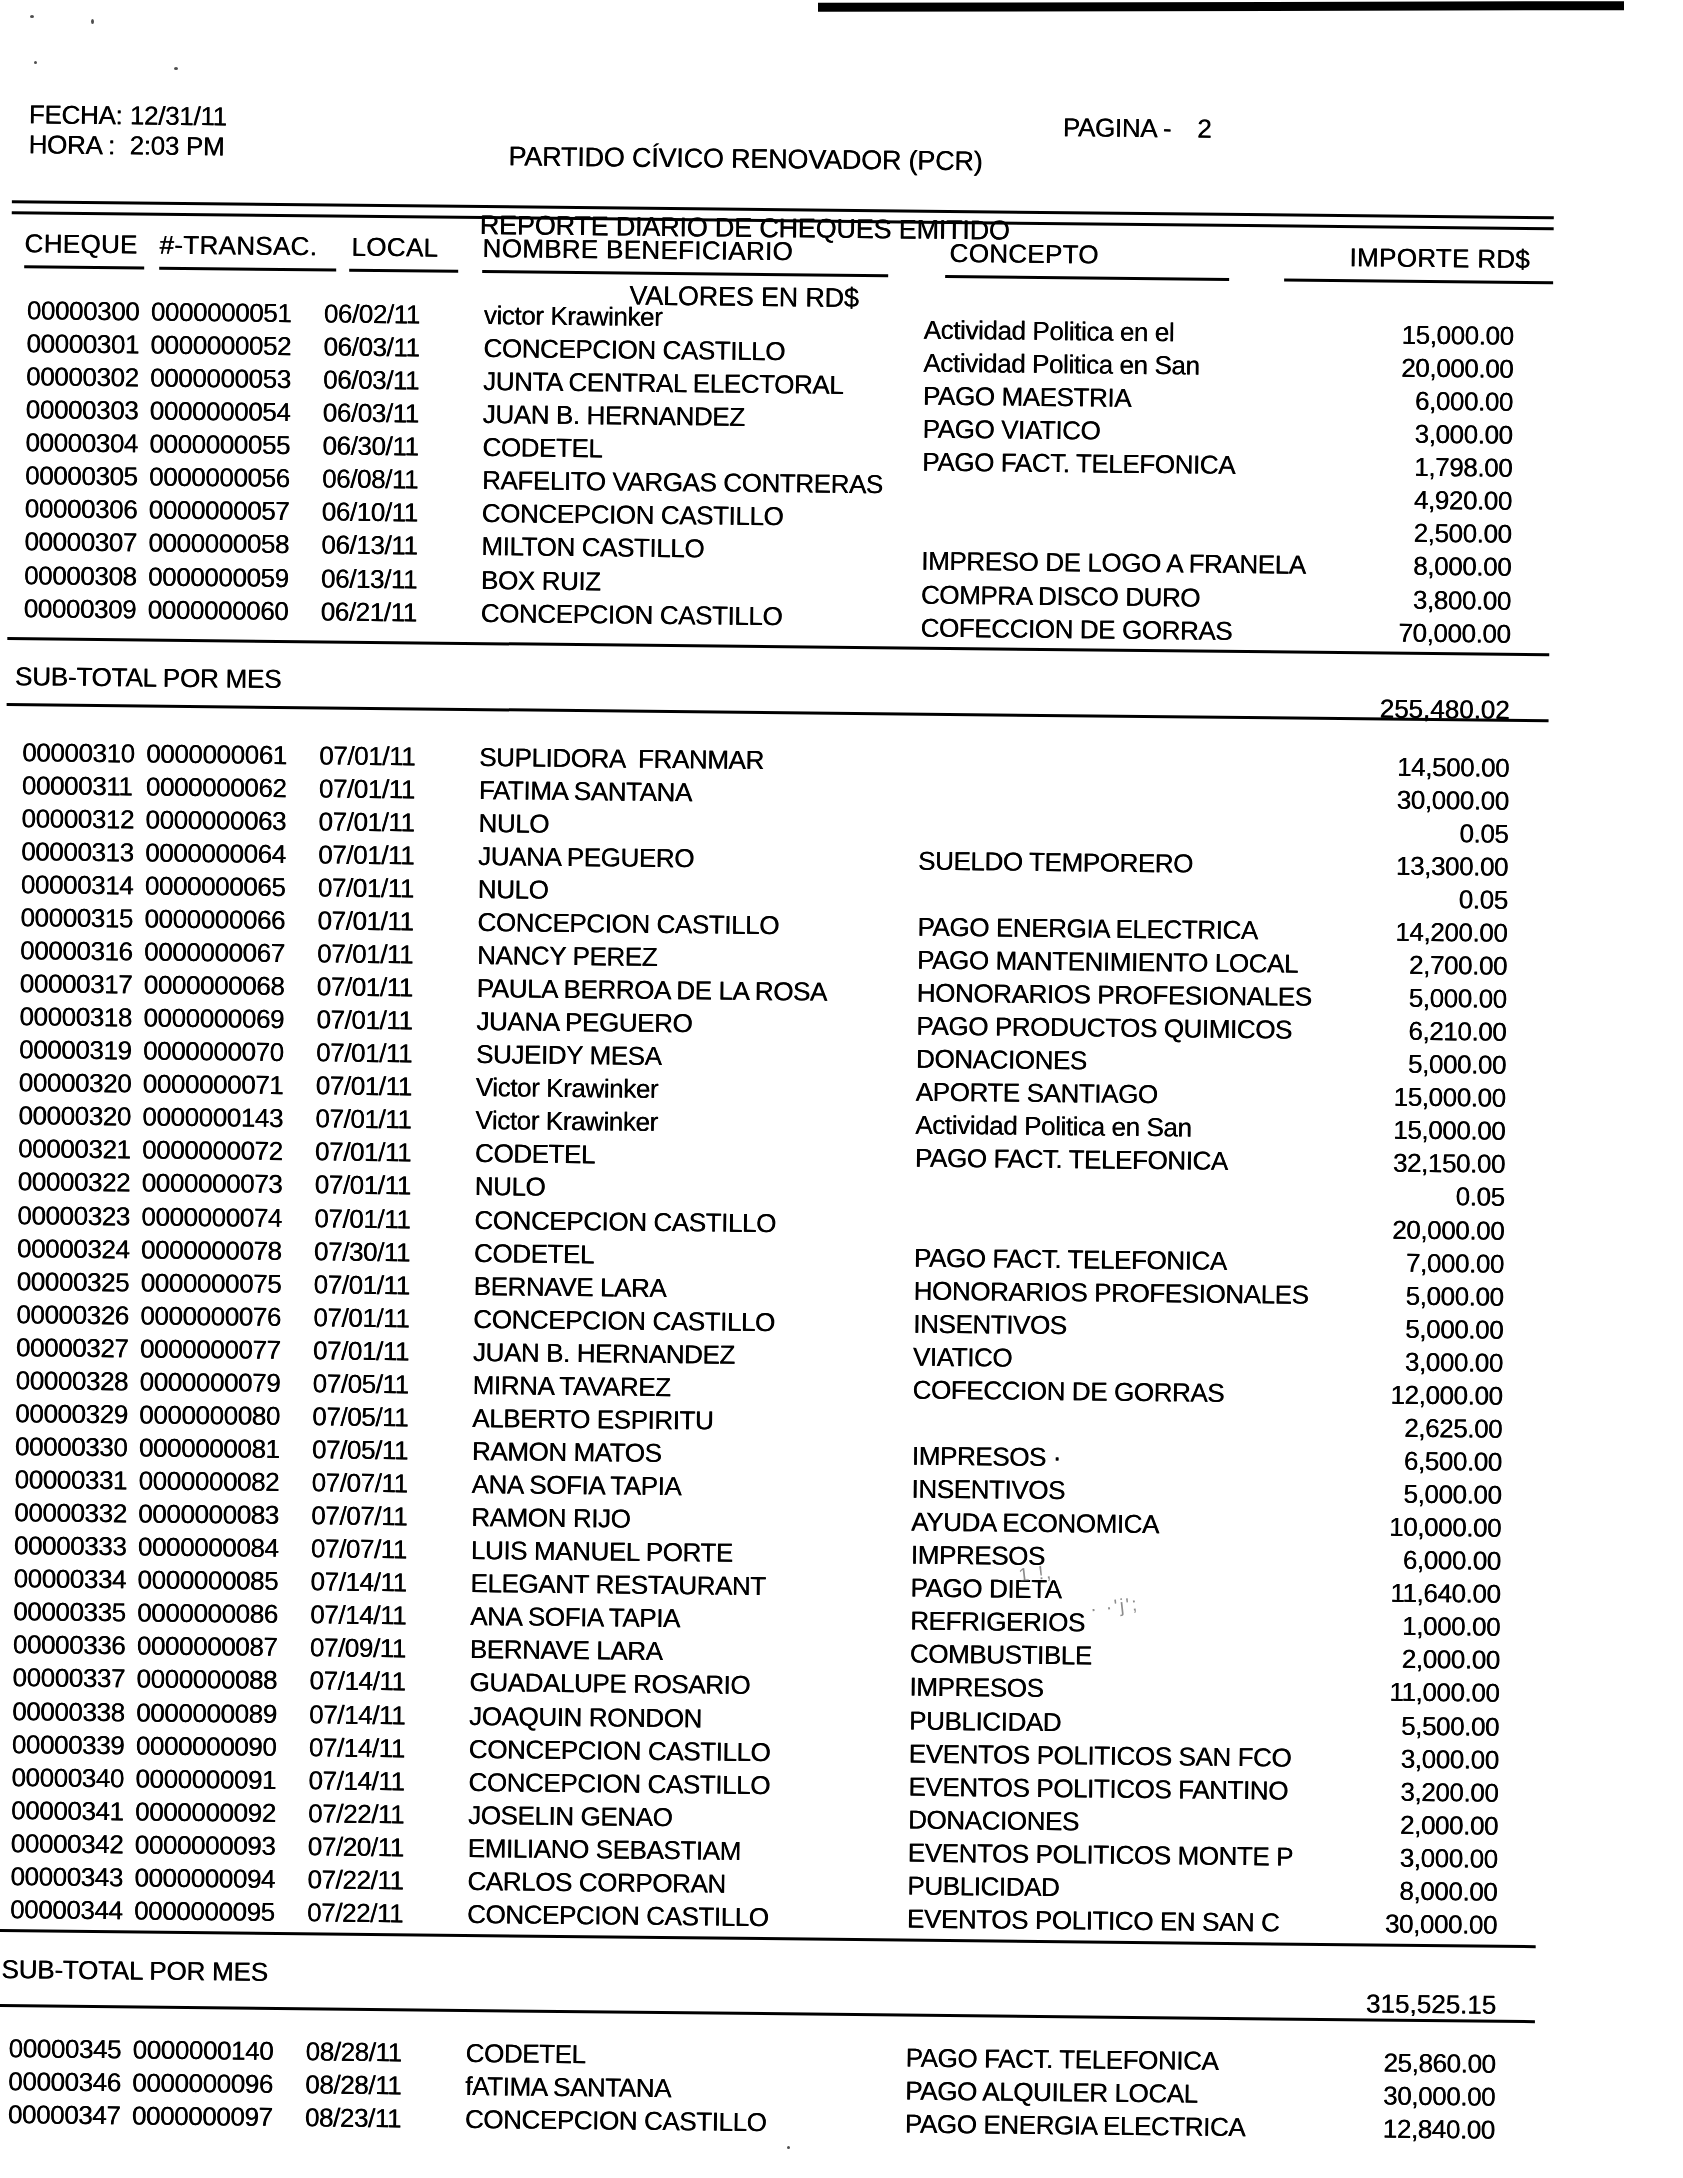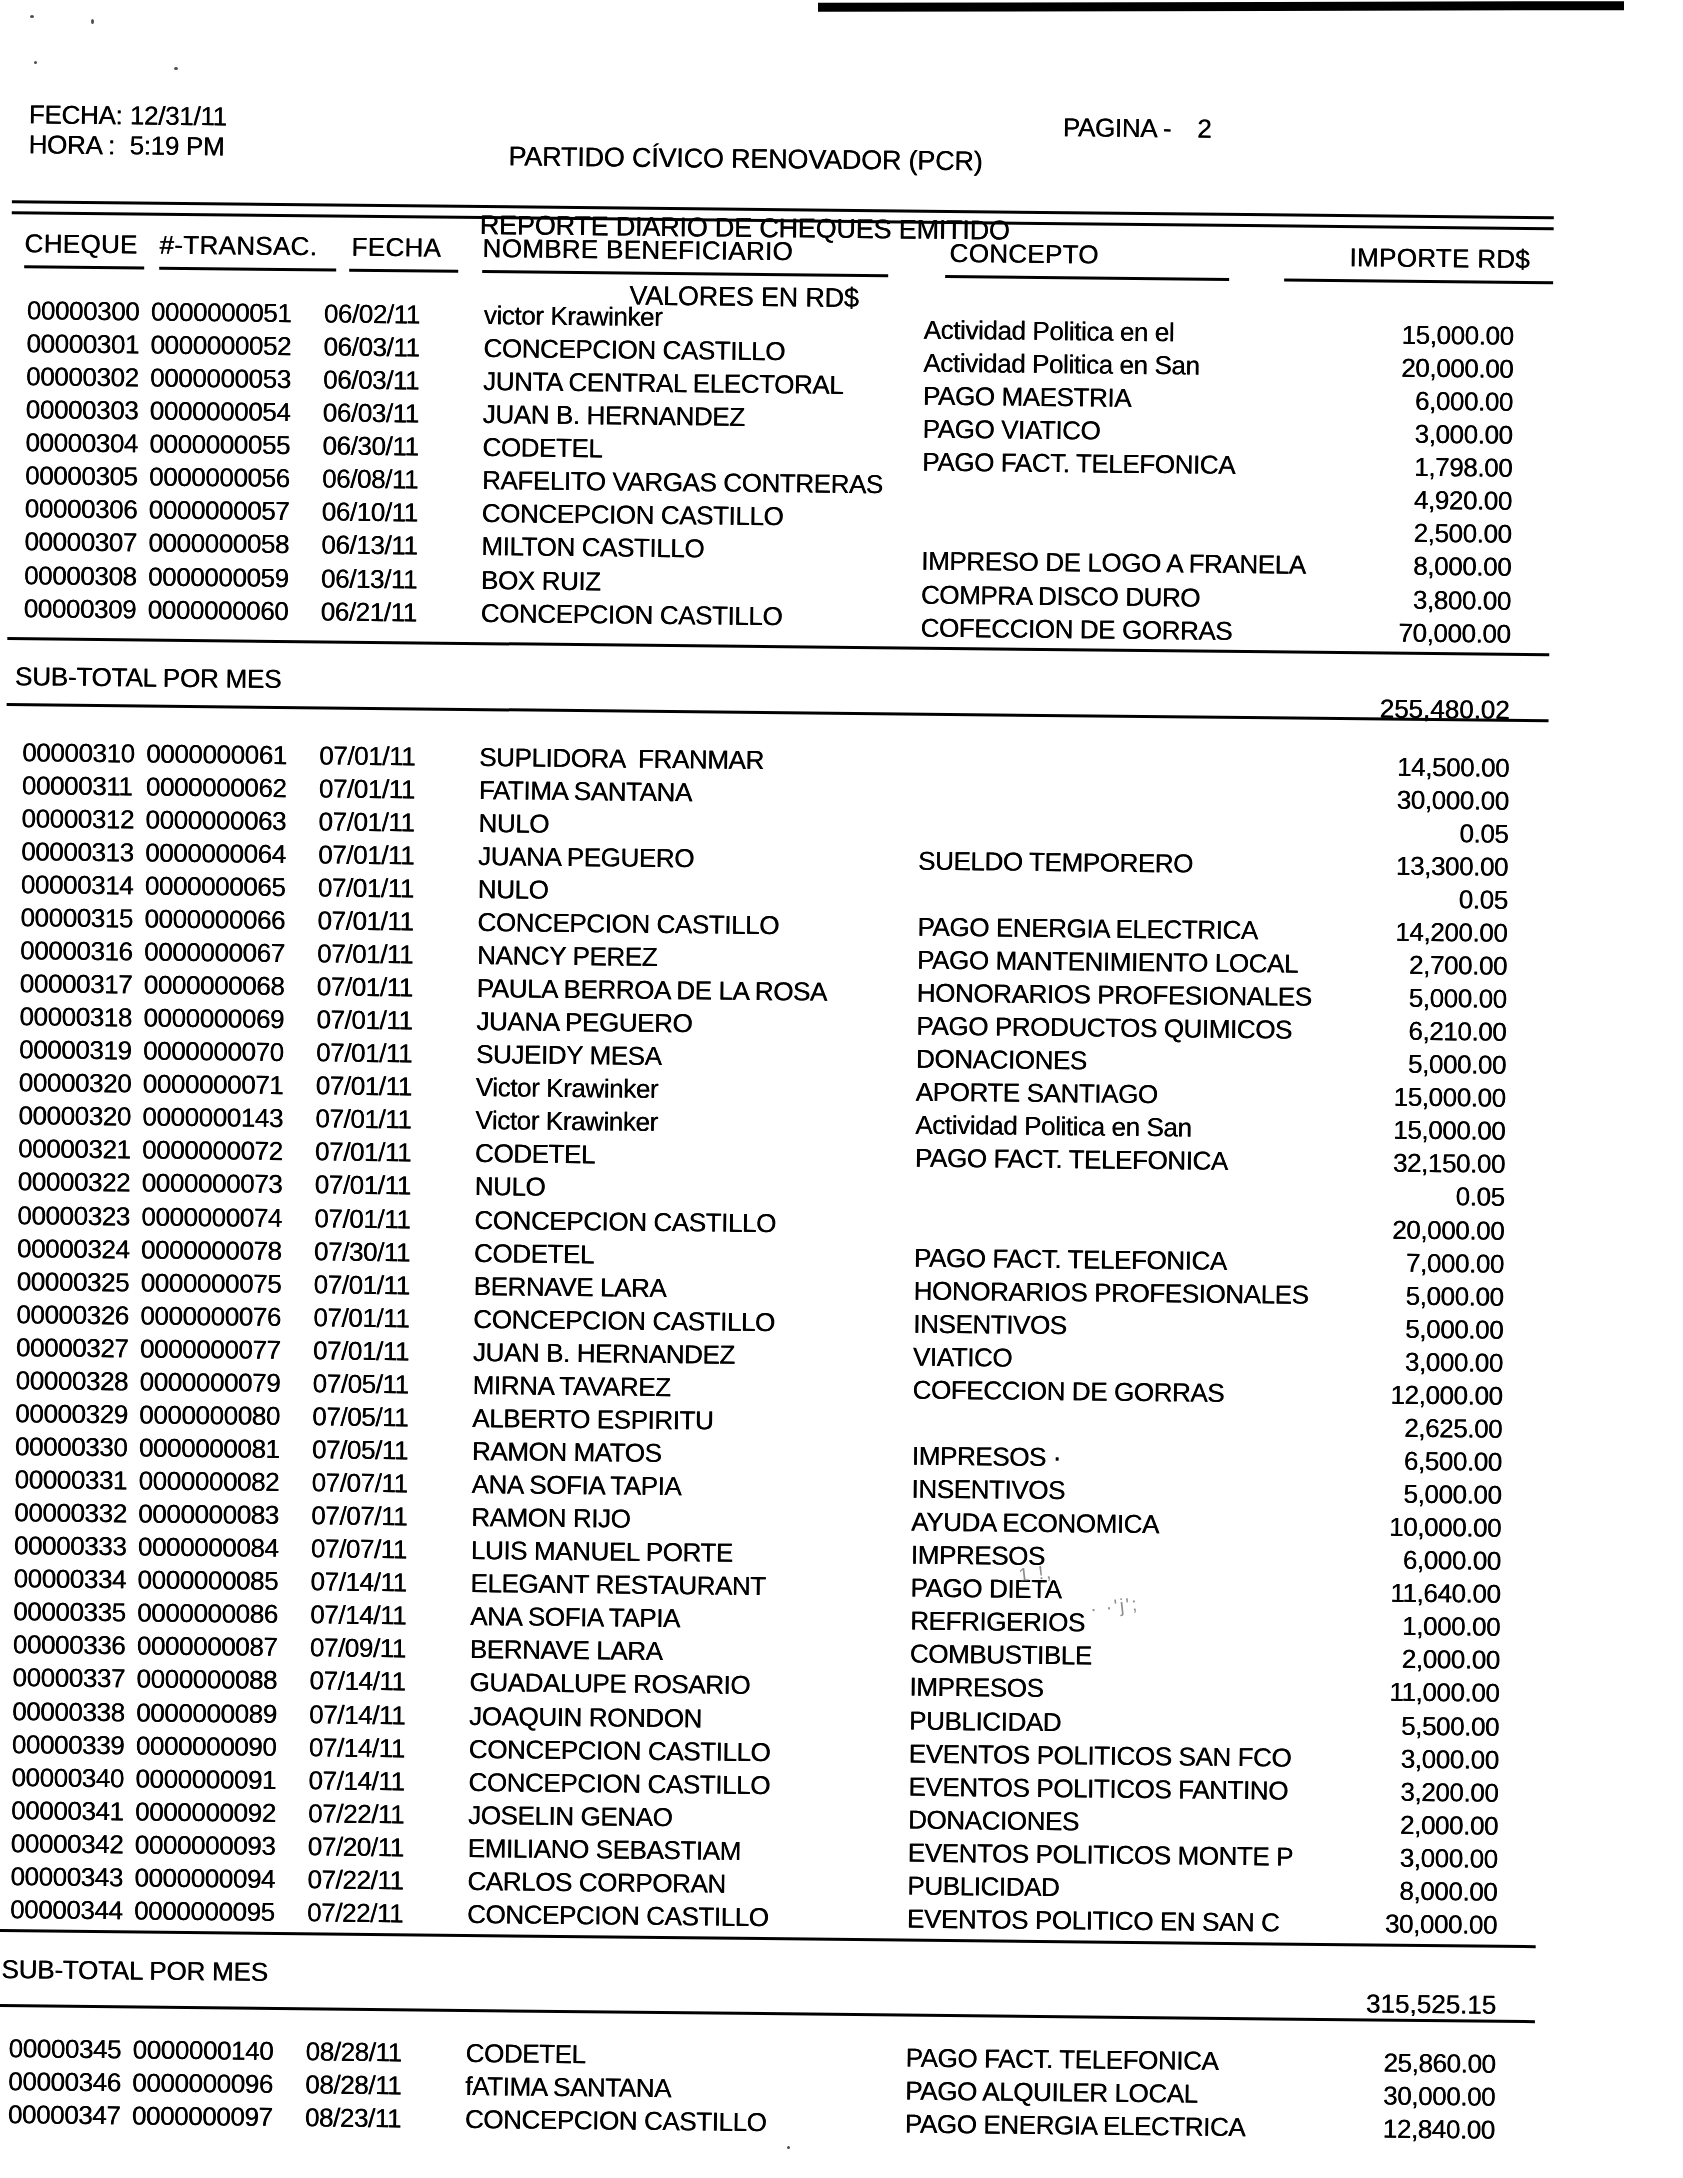--- a/index.html
+++ b/index.html
@@ -50,7 +50,7 @@
   <div class="doc">
 
     <div class="txt" style="left:30px;top:99px;"><span class="meta-label">FECHA:</span><span>12/31/11</span></div>
-    <div class="txt" style="left:30px;top:129px;"><span class="meta-label">HORA :</span><span>5:19 PM</span></div>
+    <div class="txt" style="left:30px;top:129px;"><span class="meta-label">HORA :</span><span>2:03 PM</span></div>
 
     <div class="title-block" style="top:99px;">
       <div class="tline">PARTIDO CÍVICO RENOVADOR (PCR)</div>

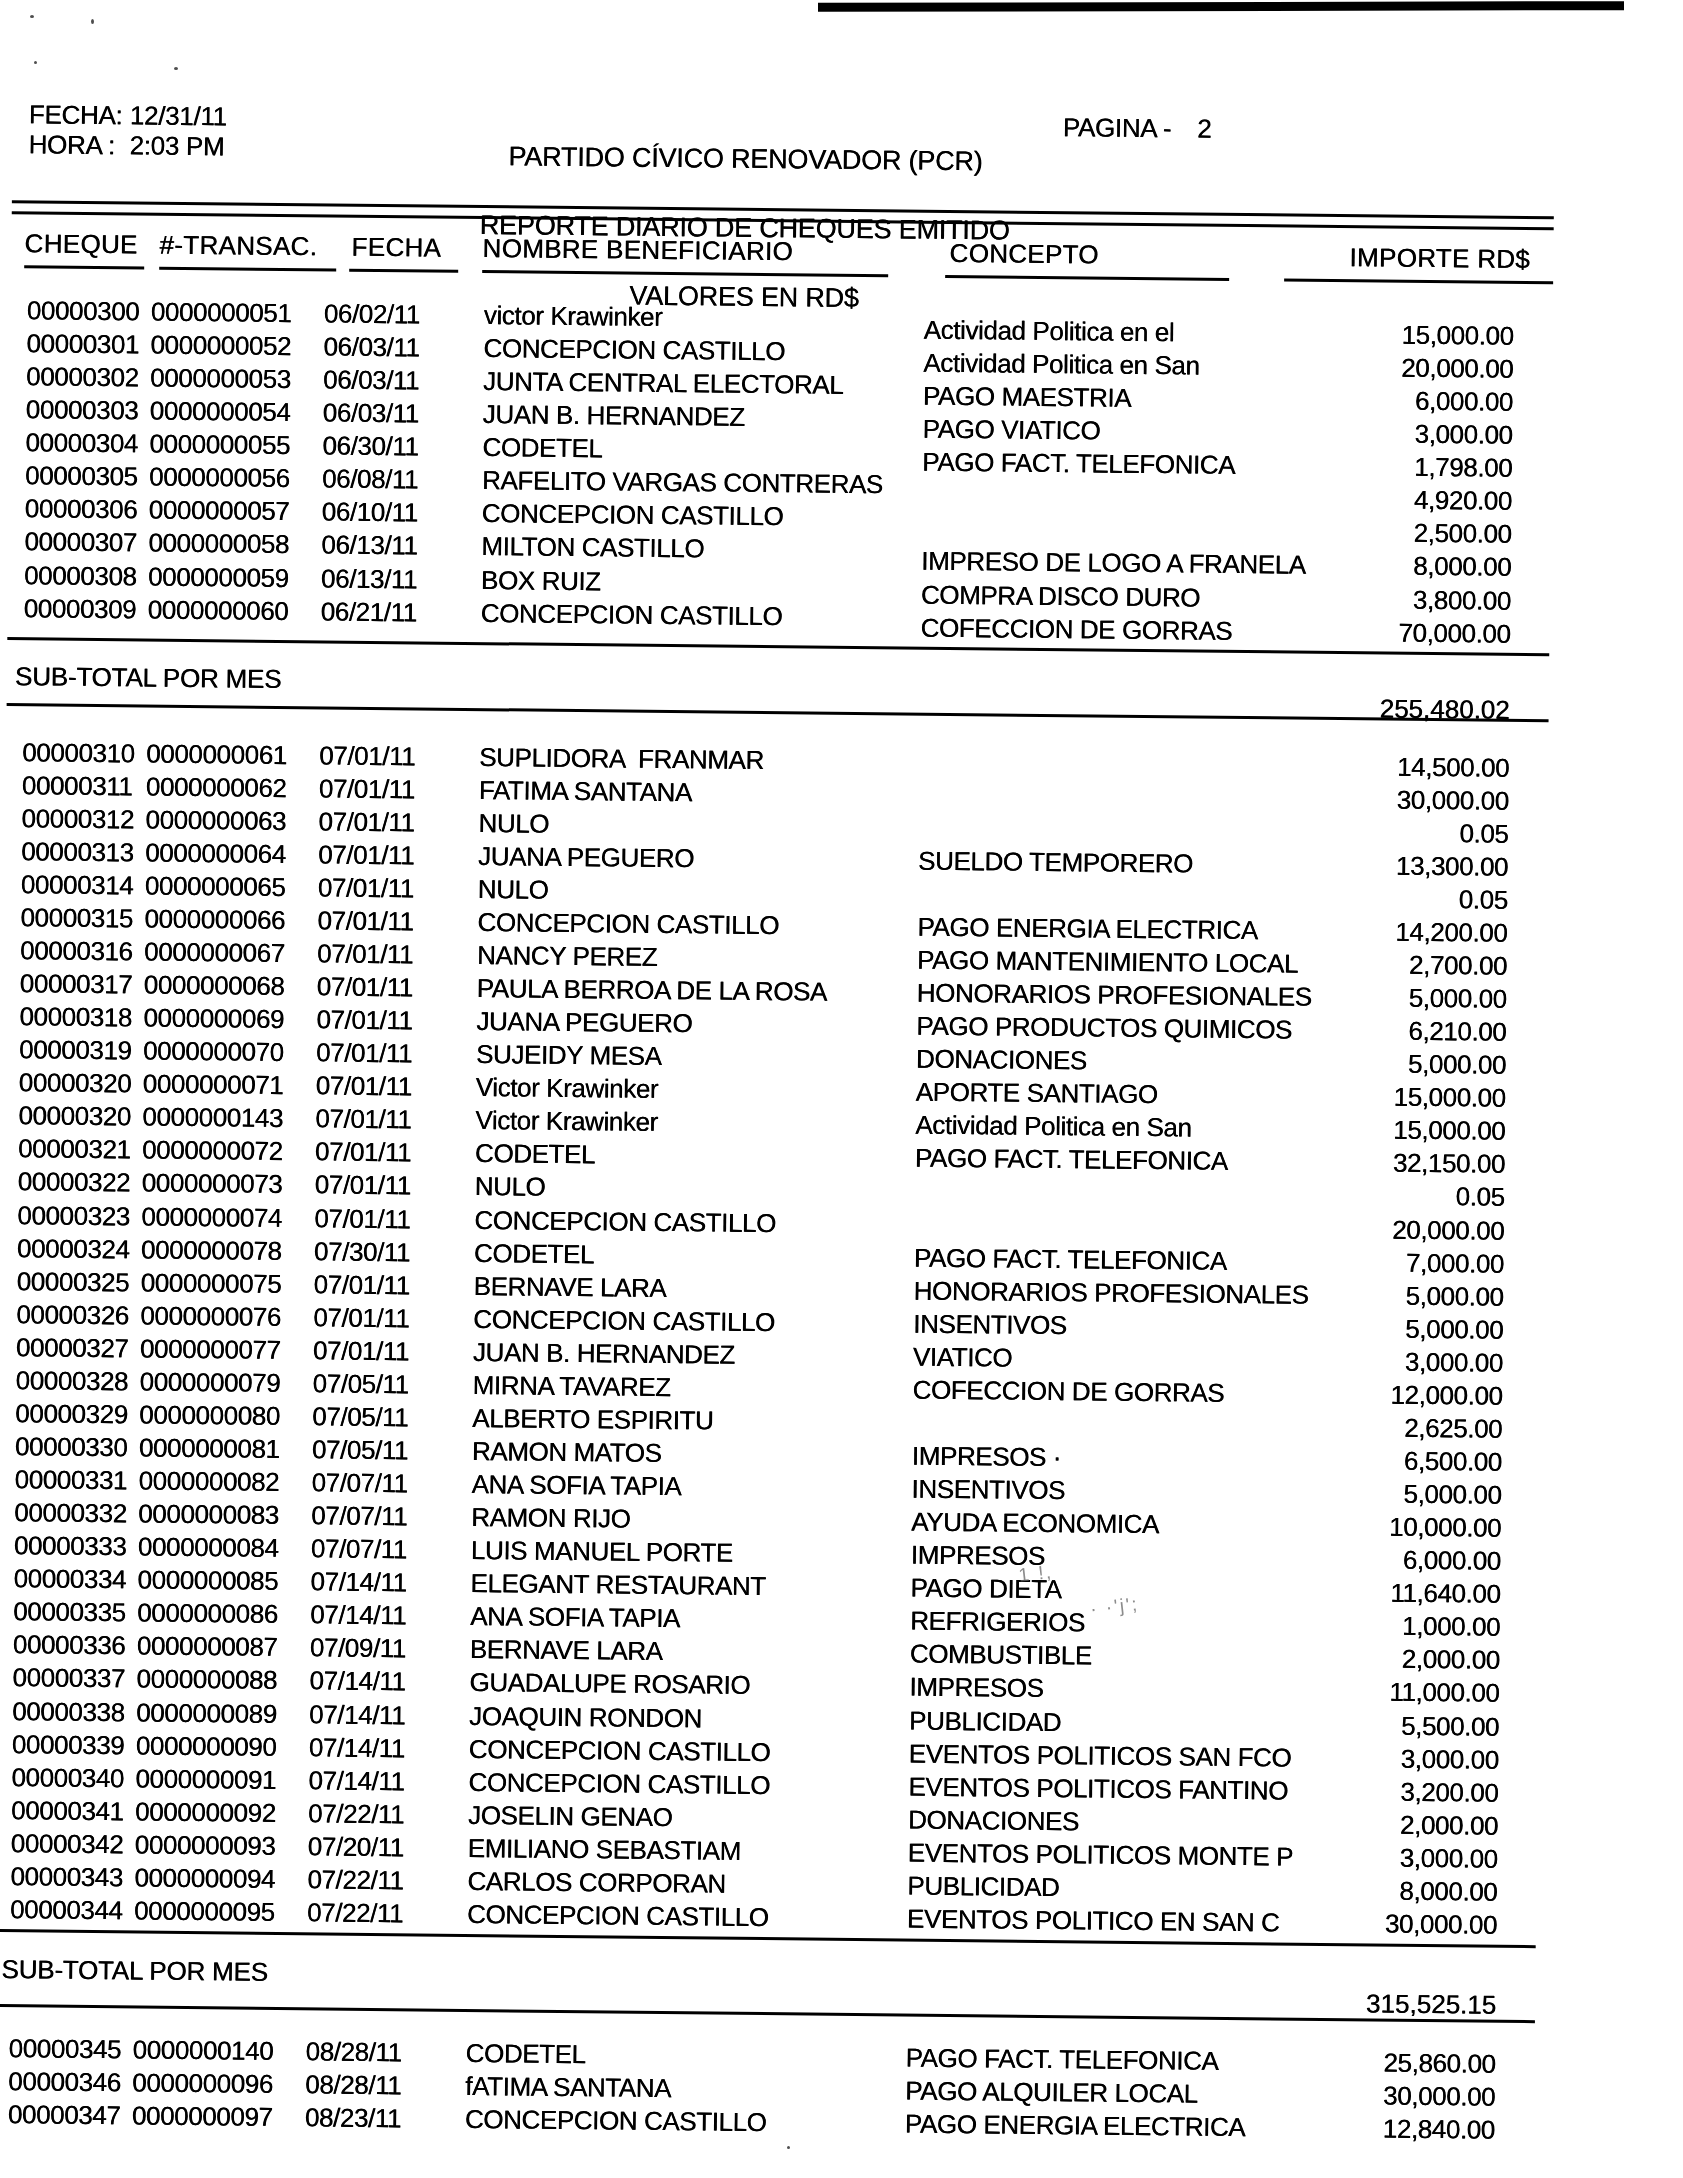--- a/index.html
+++ b/index.html
@@ -65,7 +65,7 @@
 
     <span class="colhead" style="left:27px;">CHEQUE</span>
     <span class="colhead" style="left:162px;">#-TRANSAC.</span>
-    <span class="colhead" style="left:354px;">FECHA</span>
+    <span class="colhead" style="left:354px;">LOCAL</span>
     <span class="colhead" style="left:485px;">NOMBRE BENEFICIARIO</span>
     <span class="colhead" style="left:952px;">CONCEPTO</span>
     <span class="colhead" style="left:1352px;">IMPORTE RD$</span>

